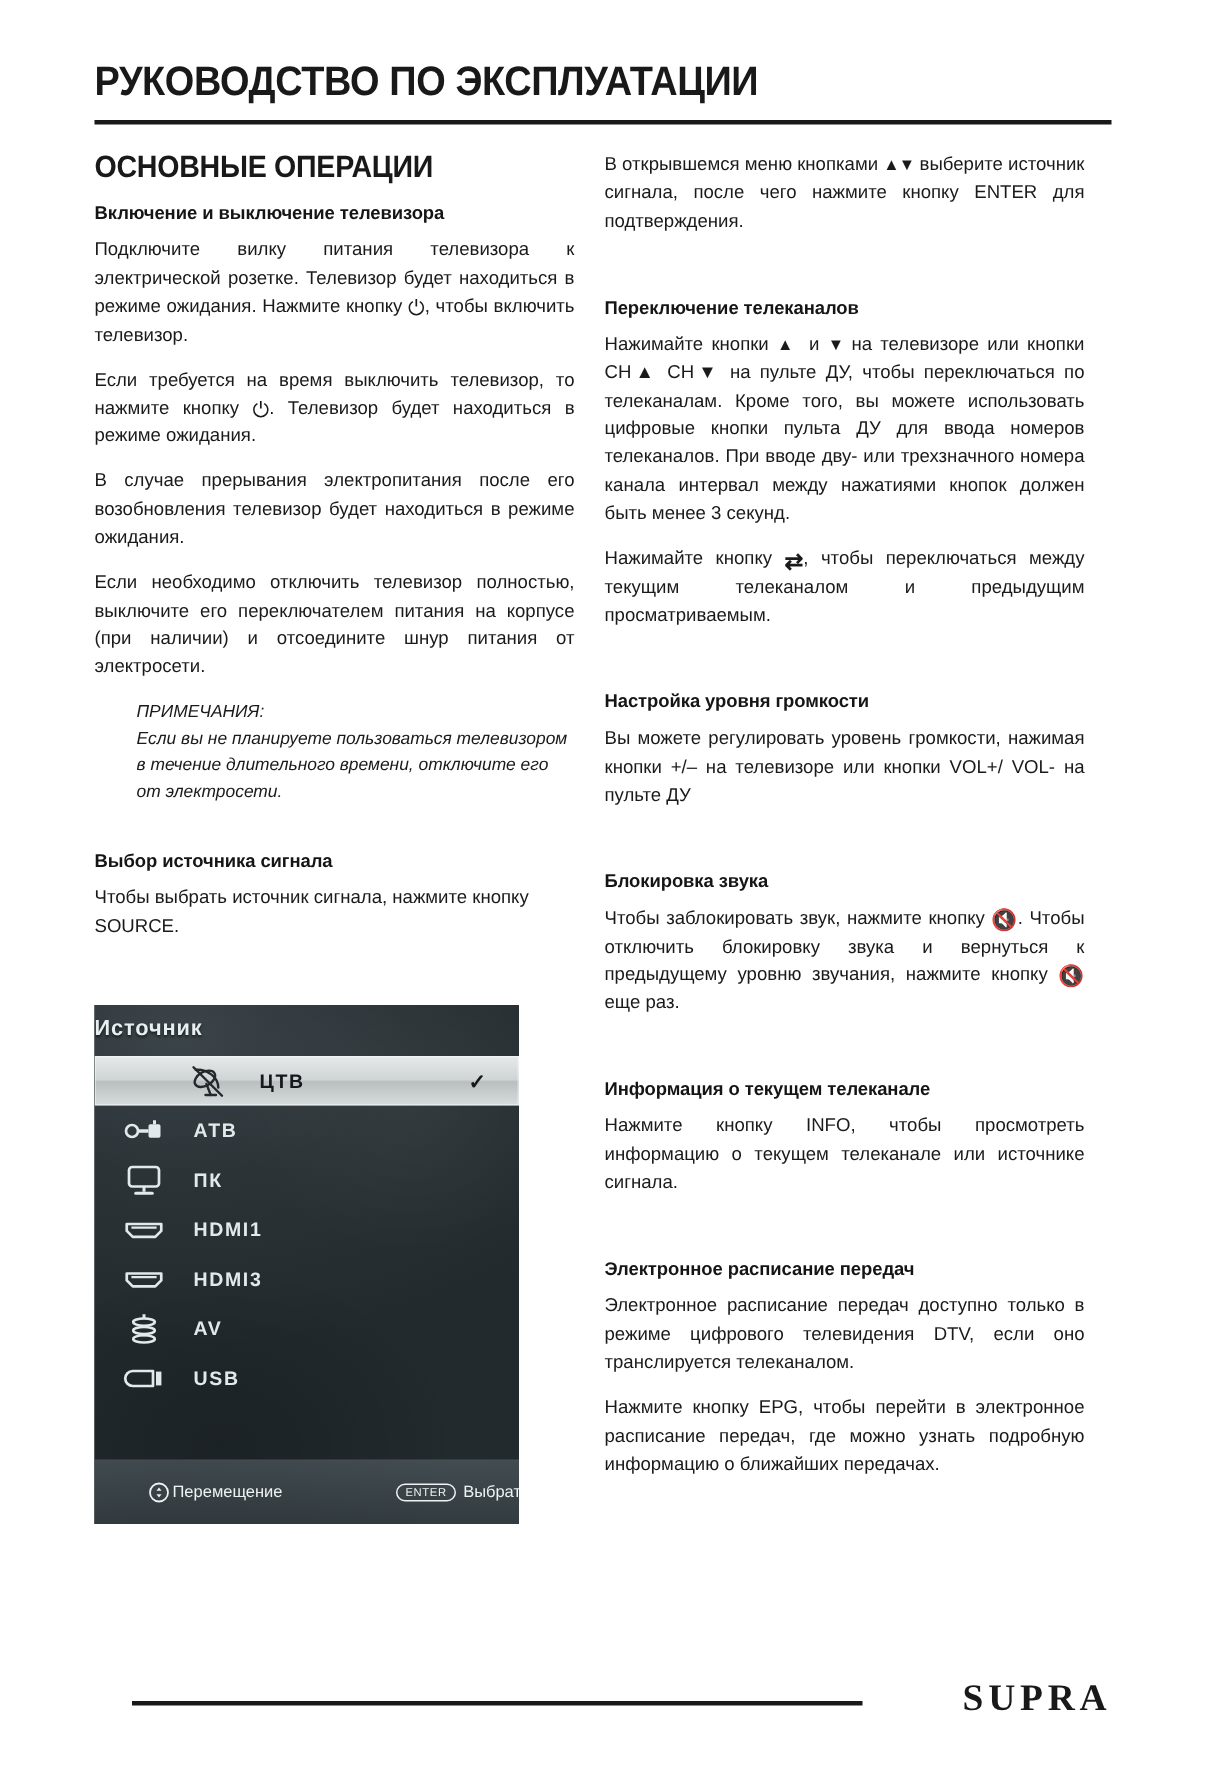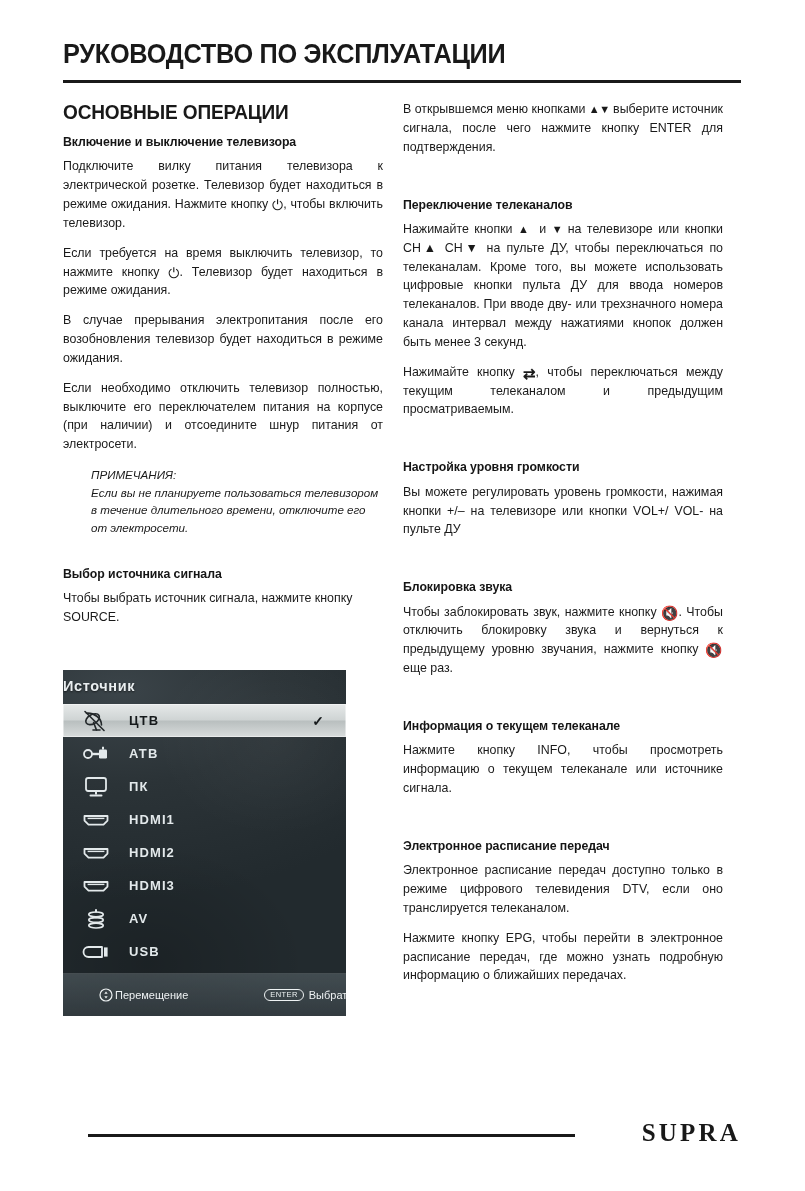--- a/index.html
+++ b/index.html
@@ -167,6 +167,7 @@
     background: linear-gradient(180deg, #e6e9e9 0%, #cfd4d4 48%, #b9bfbf 52%, #d8dcdc 100%);
     color: #15191b;
     box-shadow: inset 0 0 0 1px rgba(255,255,255,0.45);
+    padding-left: 44px;
   }
   .osd-icon {
     width: 66px;

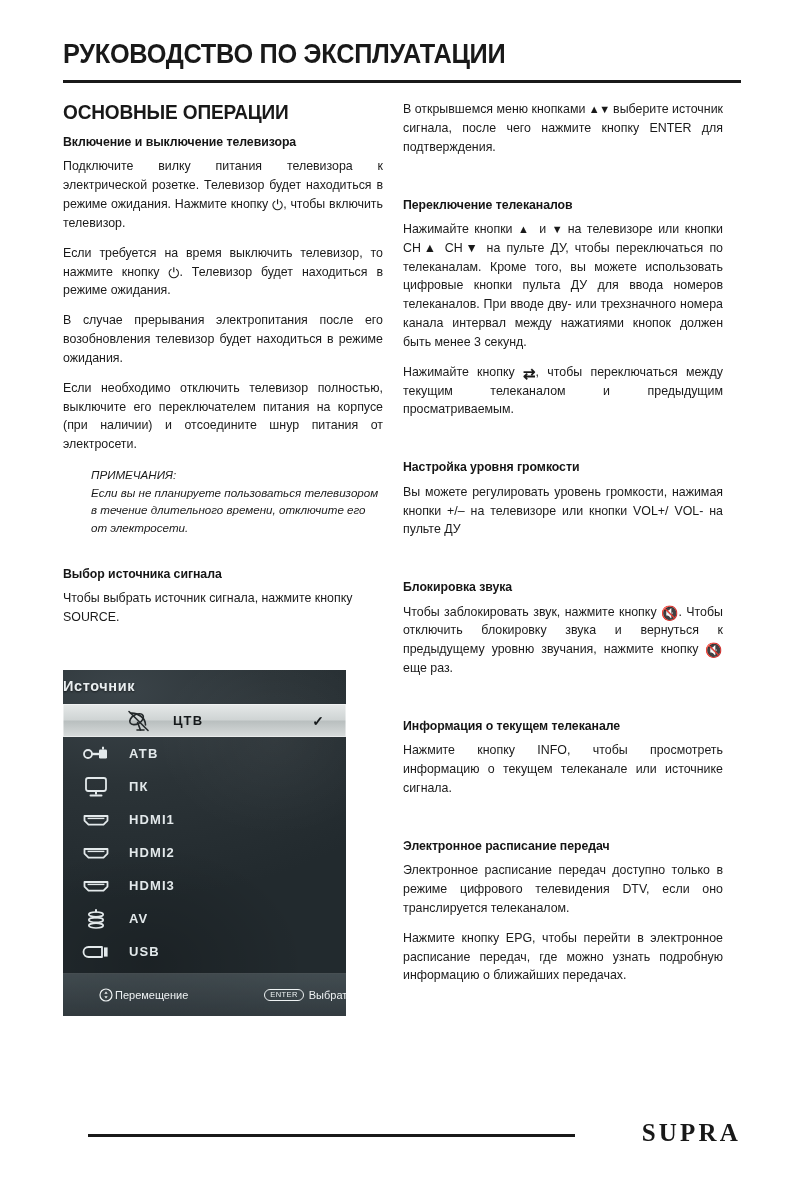--- a/index.html
+++ b/index.html
@@ -332,15 +332,6 @@
         <span class="osd-label">HDMI1</span>
       </div>
 
-      <div class="osd-row">
-        <span class="osd-icon">
-          <svg width="28" height="16" viewBox="0 0 28 16" fill="none" stroke="#e3e9eb" stroke-width="1.8">
-            <path d="M2.5 4 L25.5 4 L25.5 8.6 L21.5 12.6 L6.5 12.6 L2.5 8.6 Z" stroke-linejoin="round"></path>
-            <path d="M5.6 6.4 L22.4 6.4" stroke-width="1.4"></path>
-          </svg>
-        </span>
-        <span class="osd-label">HDMI2</span>
-      </div>
 
       <div class="osd-row">
         <span class="osd-icon">

